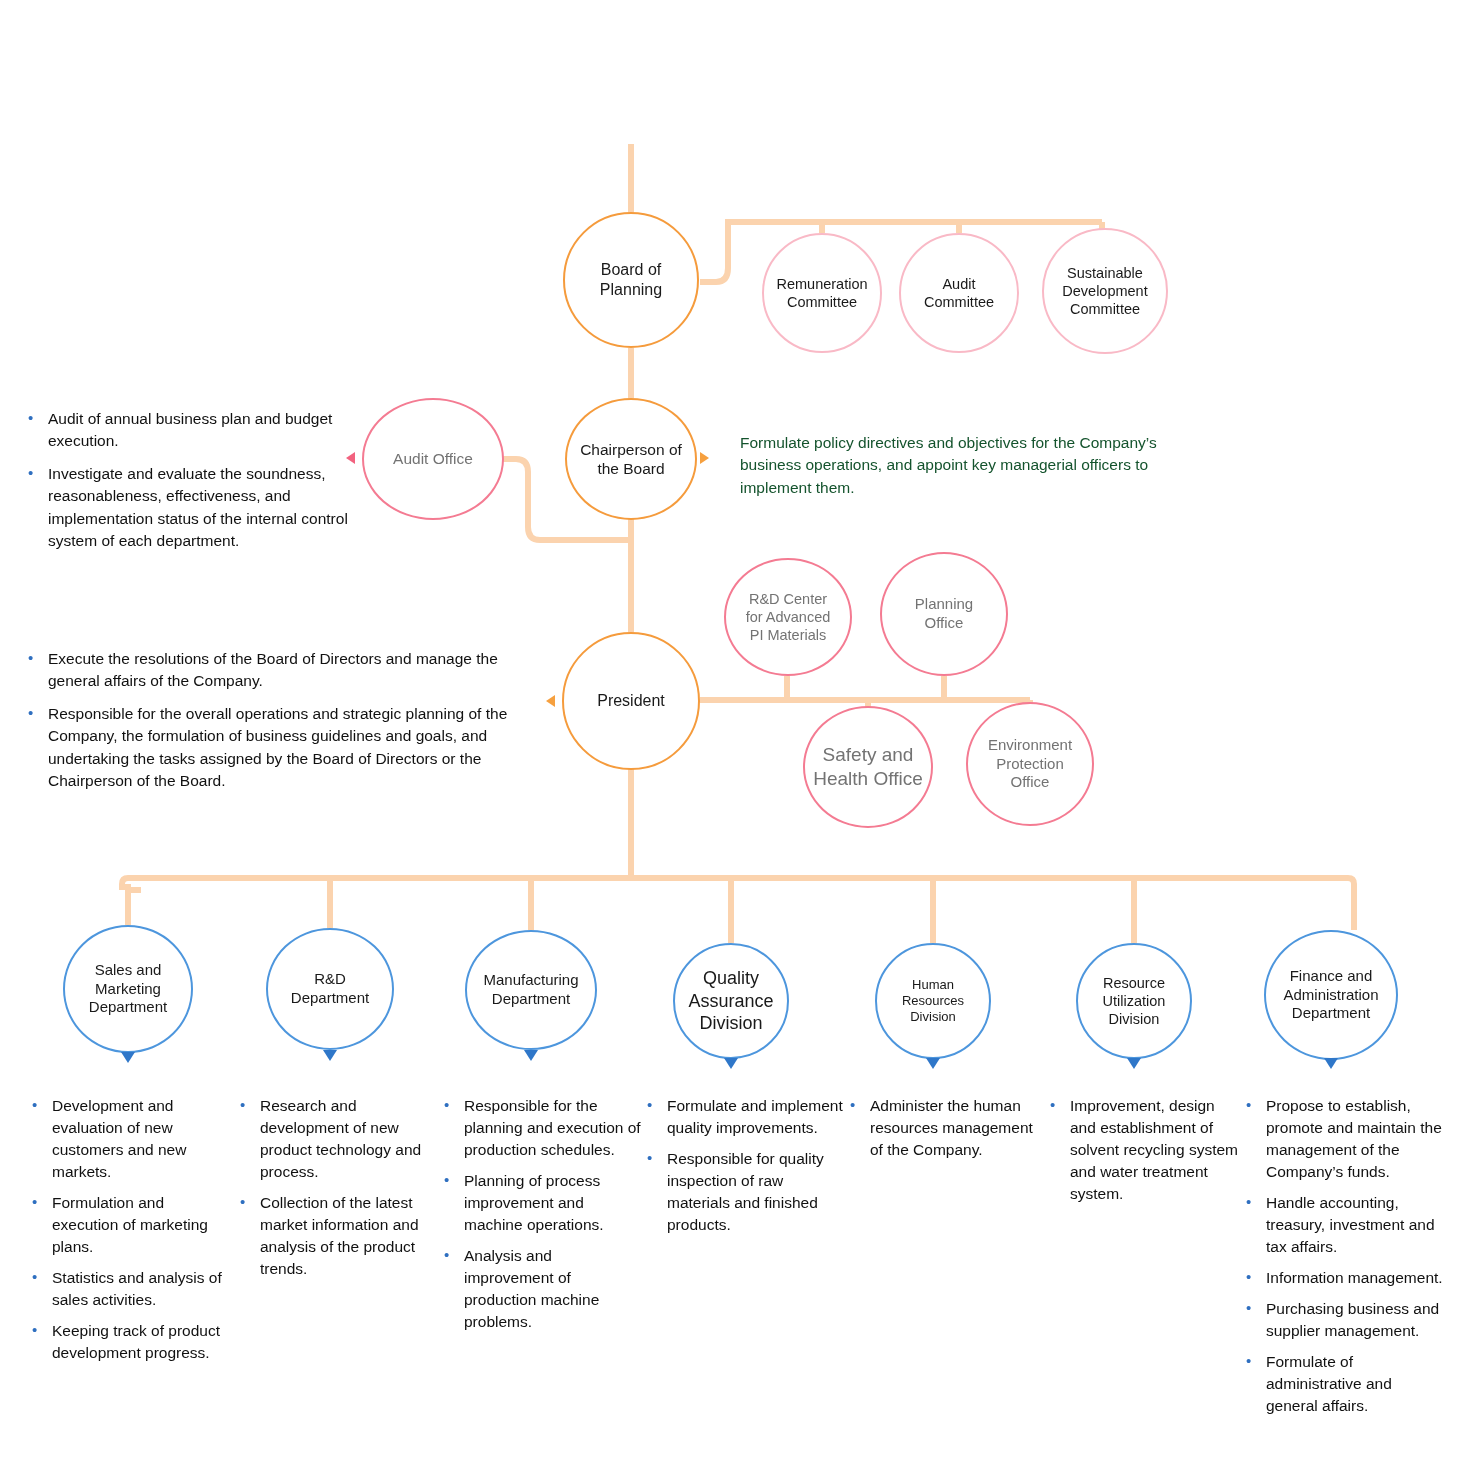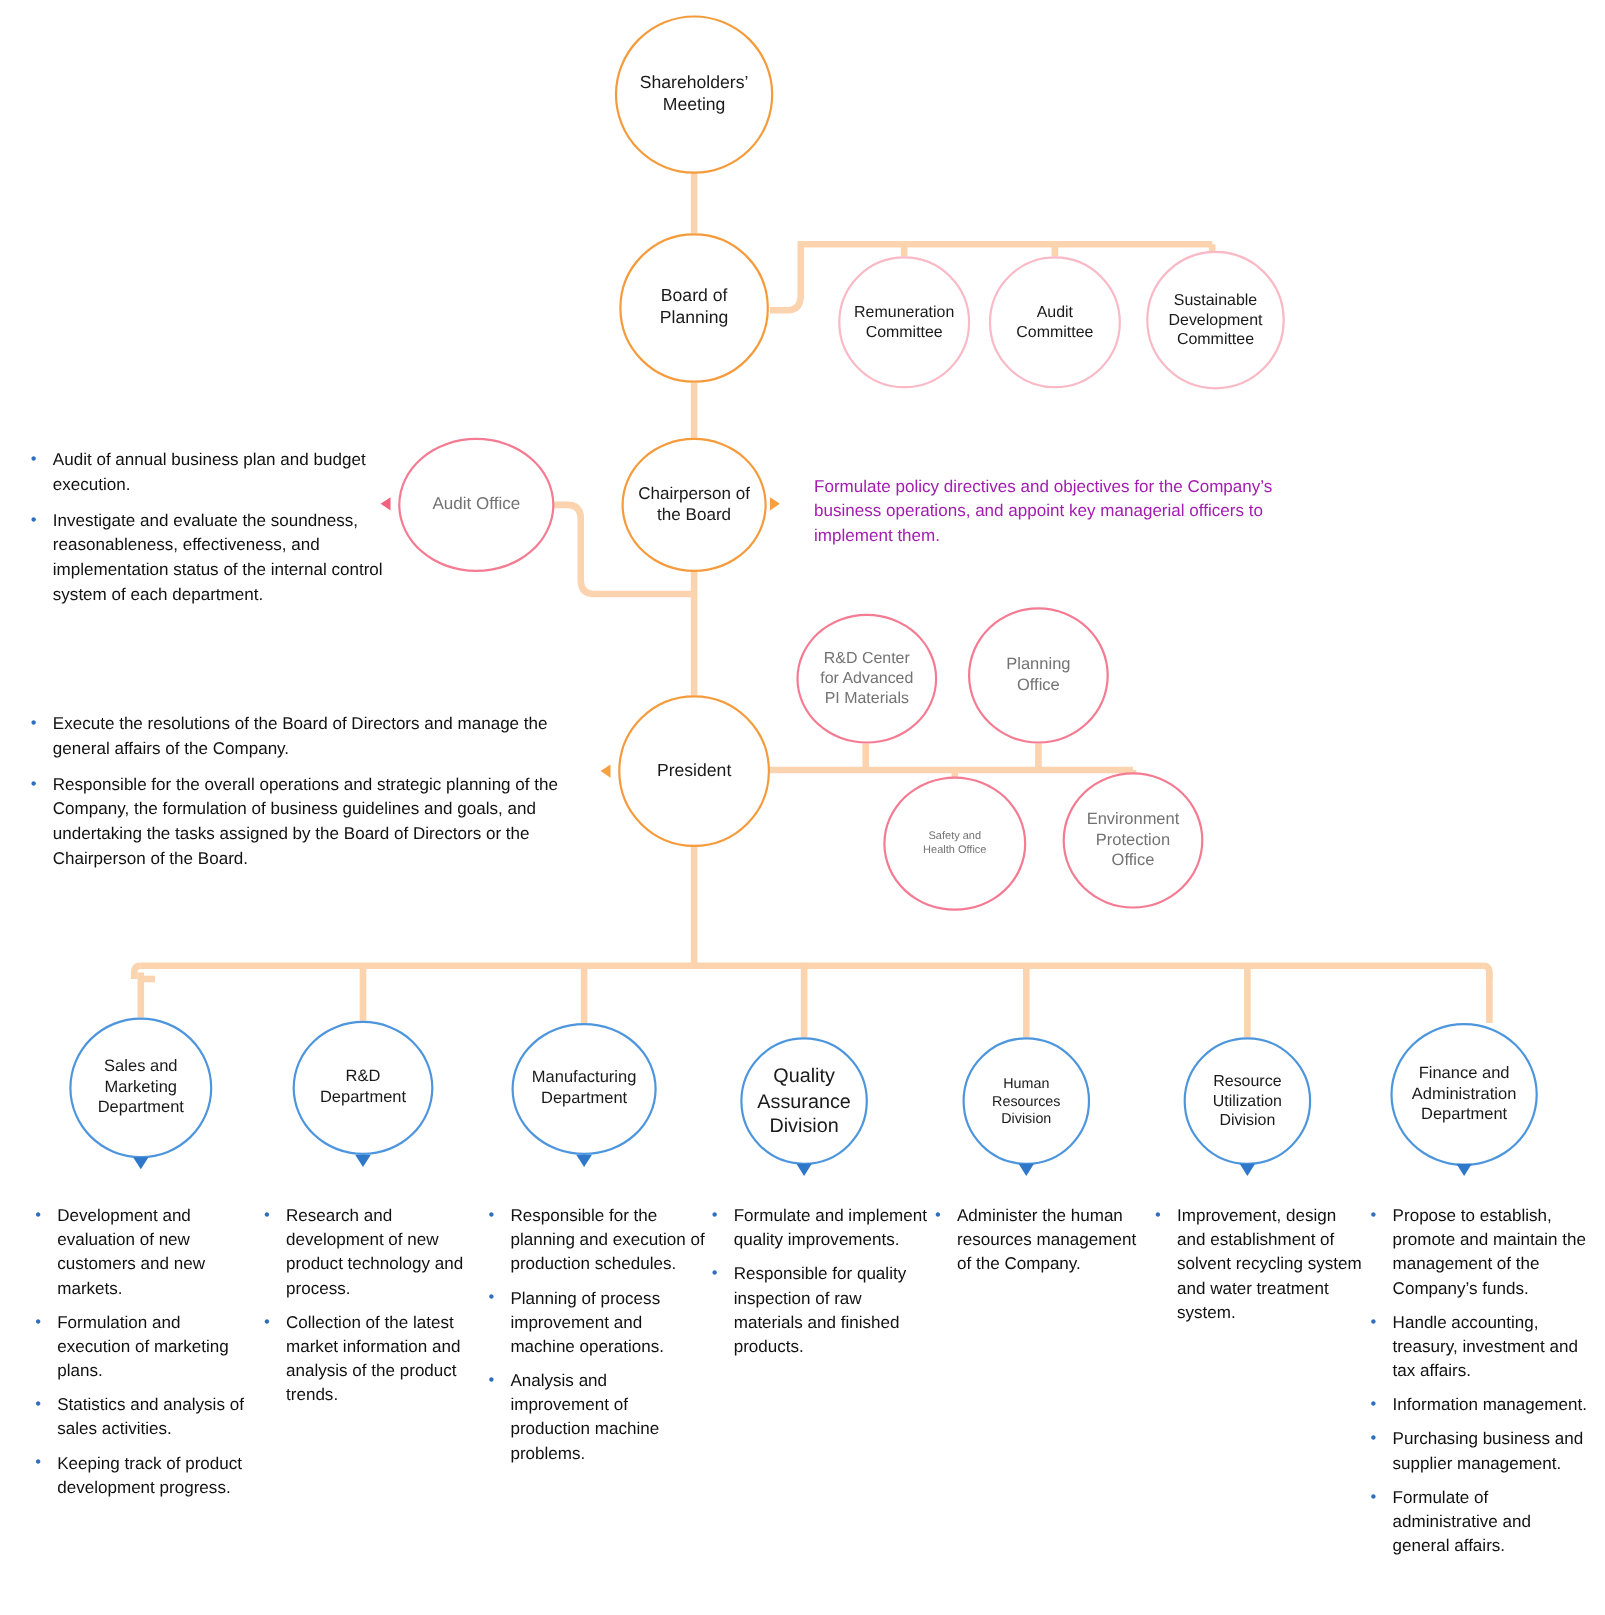--- a/index.html
+++ b/index.html
@@ -182,10 +182,6 @@
   <div class="artifact" style="left:1078px; top:732px; height:42px;"></div>
   <div class="artifact" style="left:1388px; top:975px; height:40px;"></div>
 
-  <div class="node orange" style="left:559px; top:14px; width:144px; height:144px; font-size:16px;">
-    <span class="lbl">Shareholders’
-Meeting</span>
-  </div>
 
   <div class="node orange" style="left:563px; top:212px; width:136px; height:136px; font-size:16px;">
     <span class="lbl">Board of

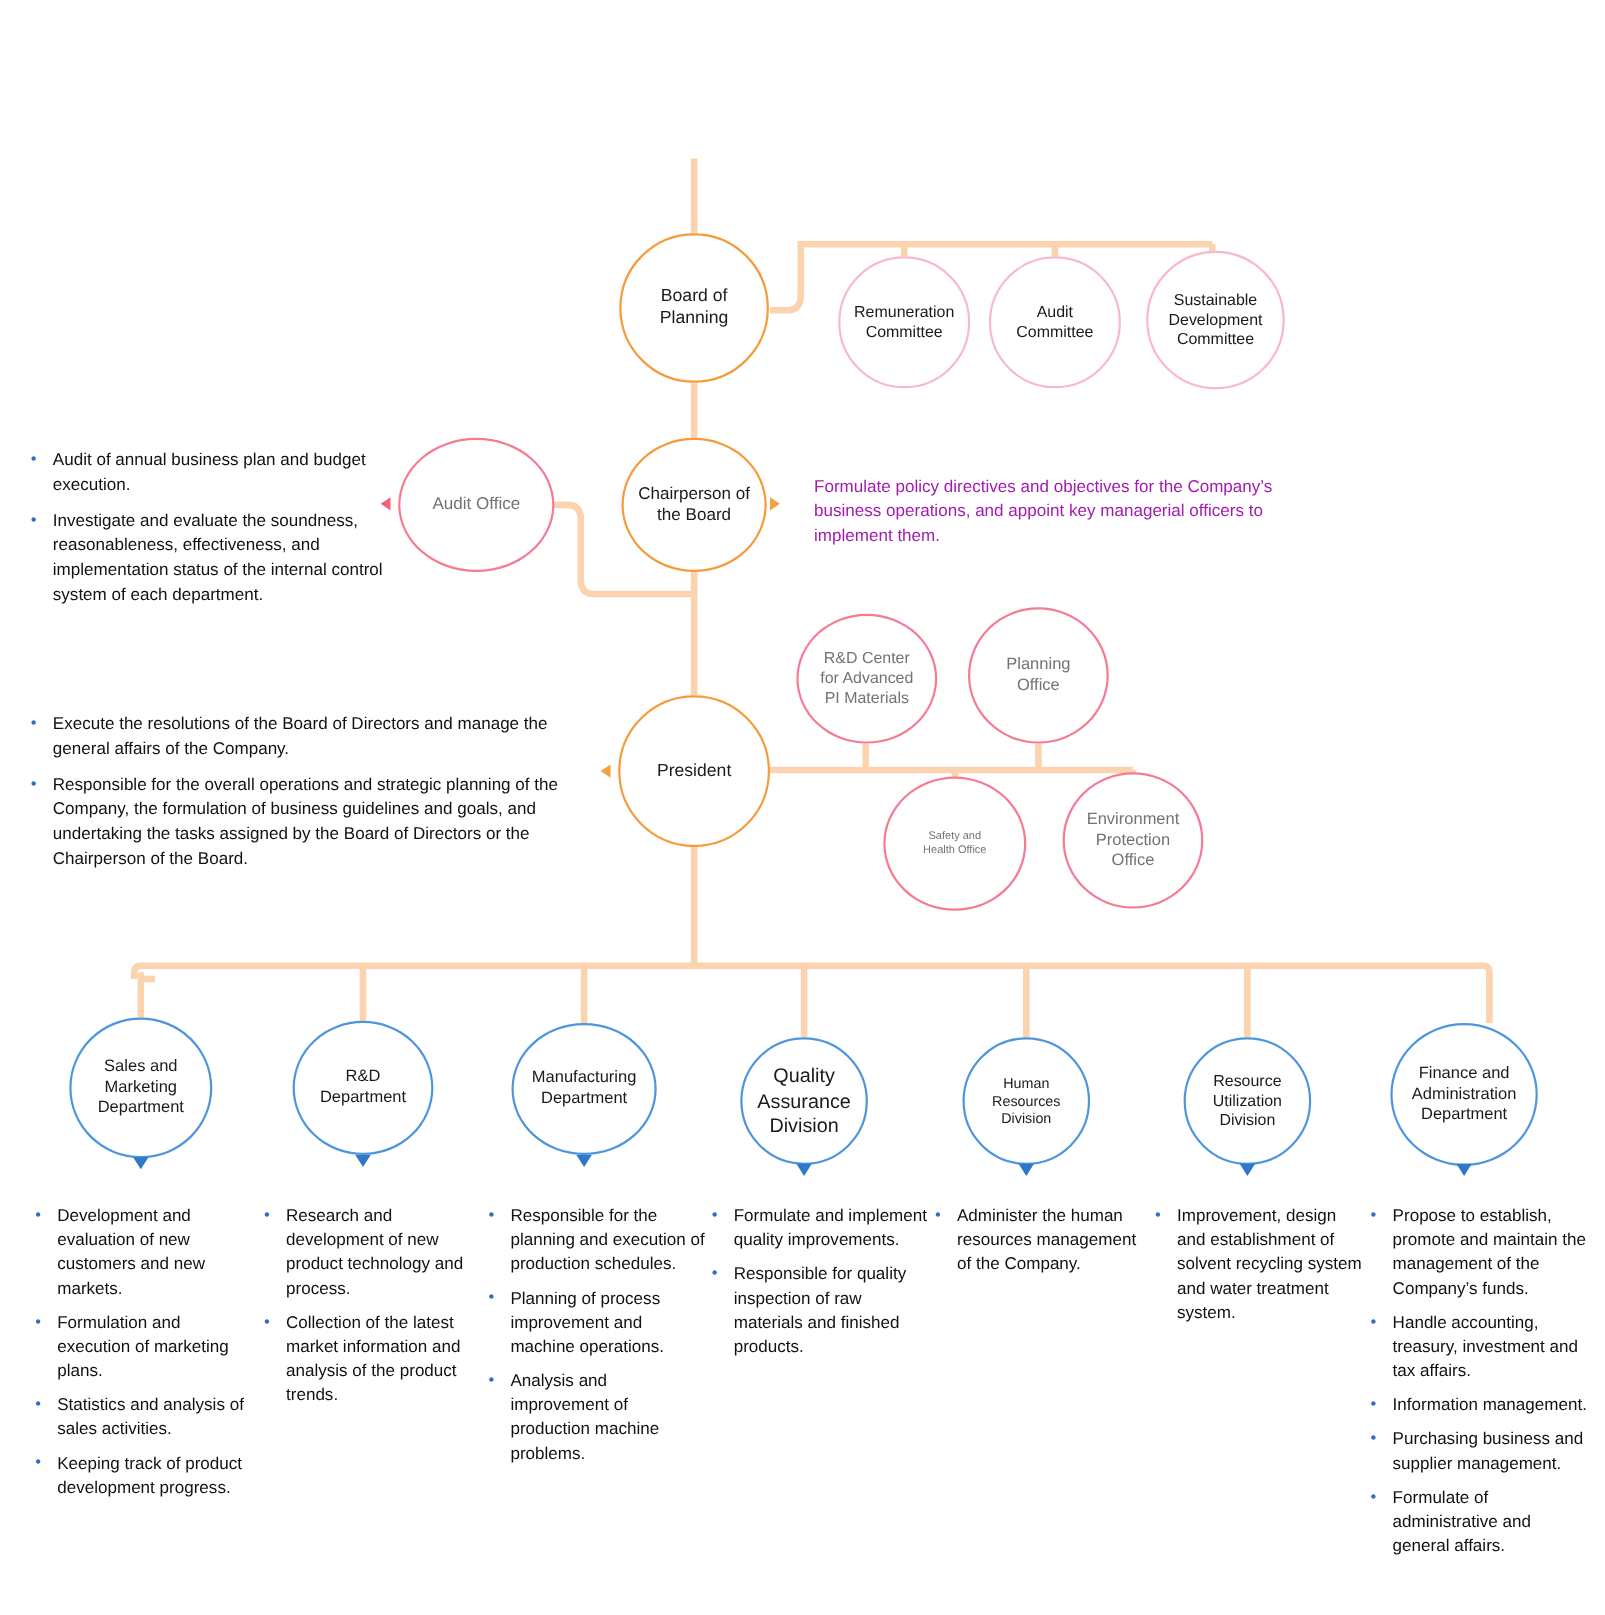--- a/index.html
+++ b/index.html
@@ -98,7 +98,7 @@
     position: absolute;
     font-size: 15.5px;
     line-height: 1.45;
-    color: #a21caf;
+    color: #14532d;
     z-index: 2;
   }
   ul.bullets {

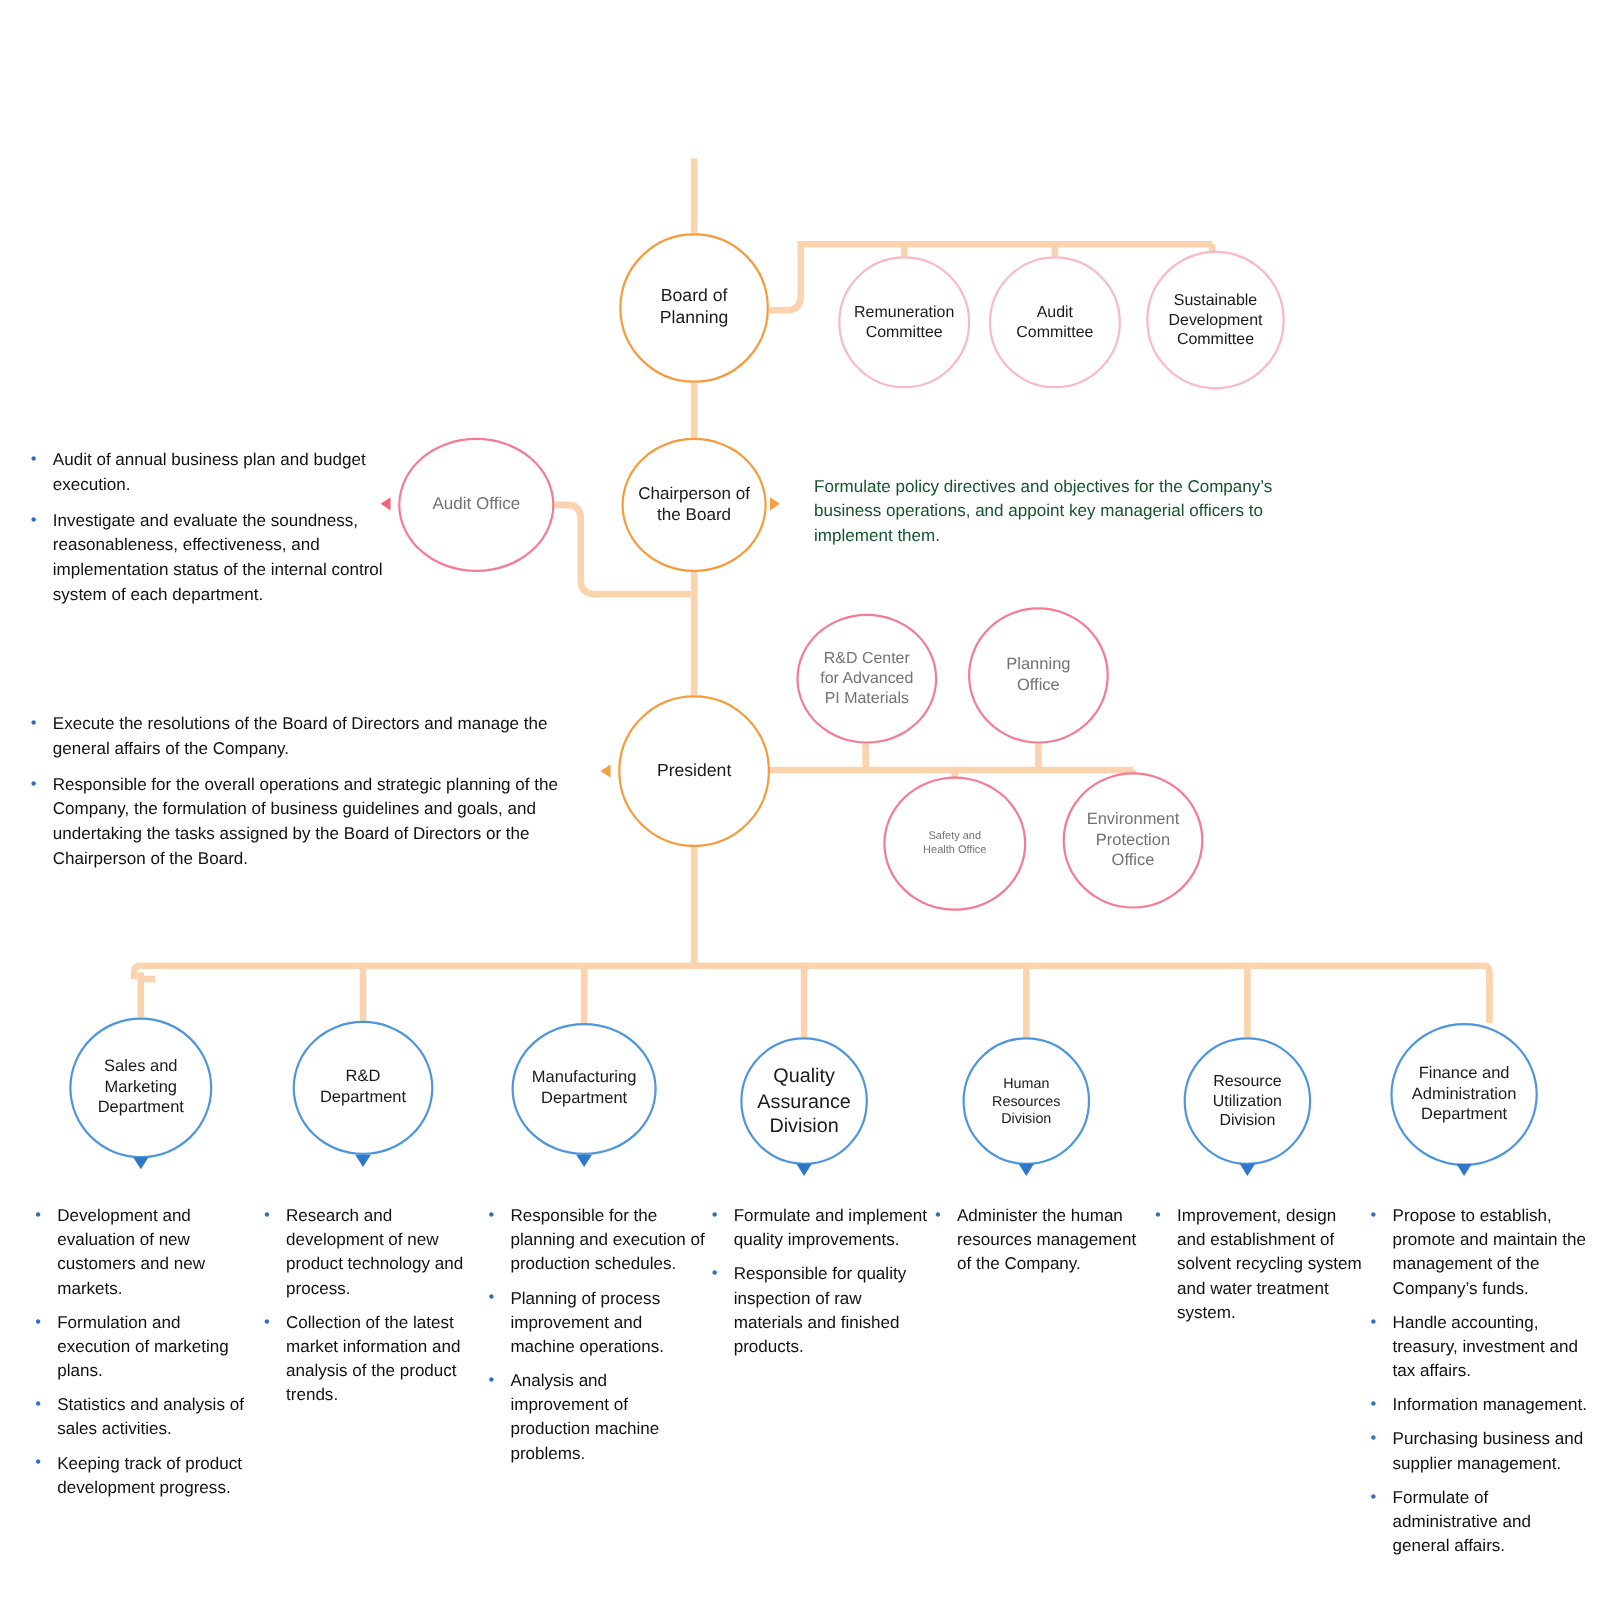--- a/index.html
+++ b/index.html
@@ -231,7 +231,7 @@
 Office</span>
   </div>
 
-  <div class="node pink" style="left:803px; top:706px; width:130px; height:122px; font-size:10px;text-align:center;">
+  <div class="node pink" style="left:803px; top:706px; width:130px; height:122px; font-size:19px;text-align:center;">
     <span class="lbl">Safety and
 Health Office</span>
   </div>

